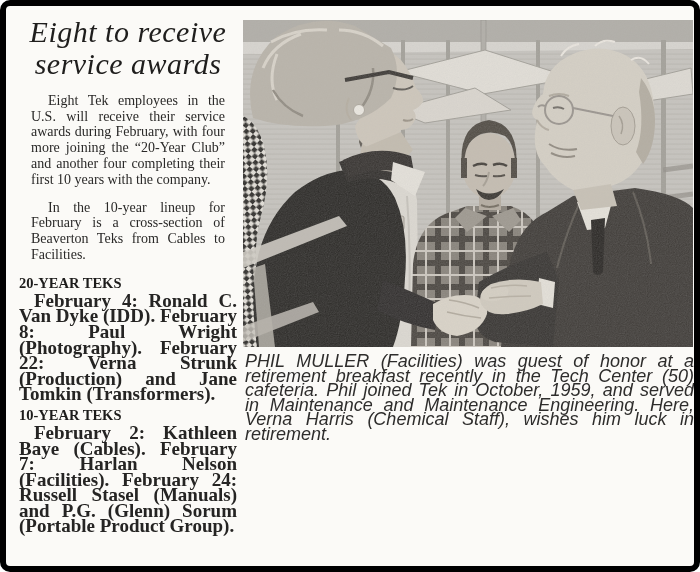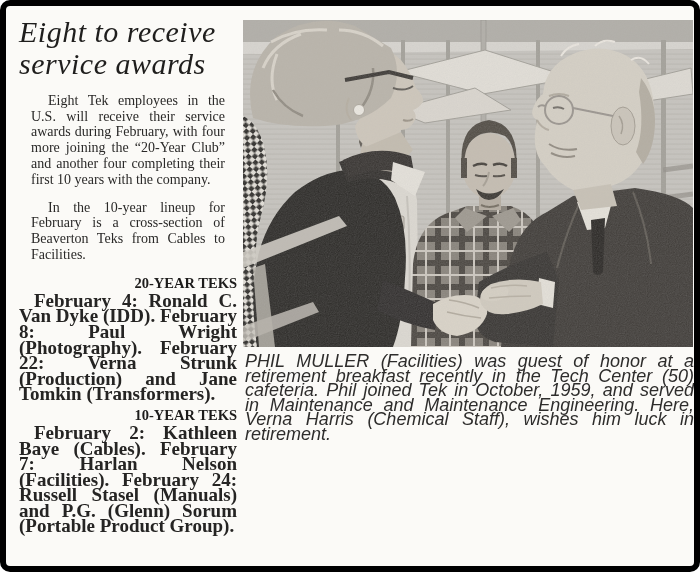--- a/index.html
+++ b/index.html
@@ -25,6 +25,7 @@
     letter-spacing:.5px;
     color:#1f1e1d;
     margin:0 0 9px 0;
+    text-align:center;
   }
   .body-para{
     margin:12px;

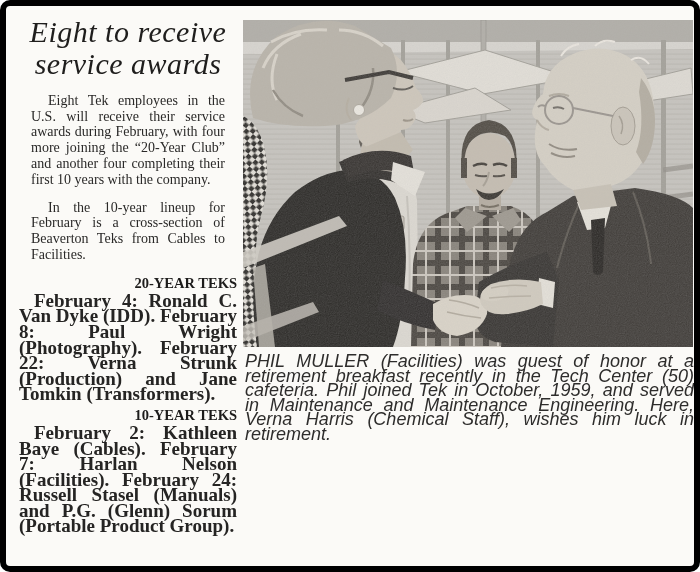--- a/index.html
+++ b/index.html
@@ -39,7 +39,7 @@
     margin:5px 0 1px 0;
     font-size:14.5px;
     font-weight:bold;
-    text-align:right;
+    text-align:left;
     color:#1d1c1b;
   }
   .service-list{

